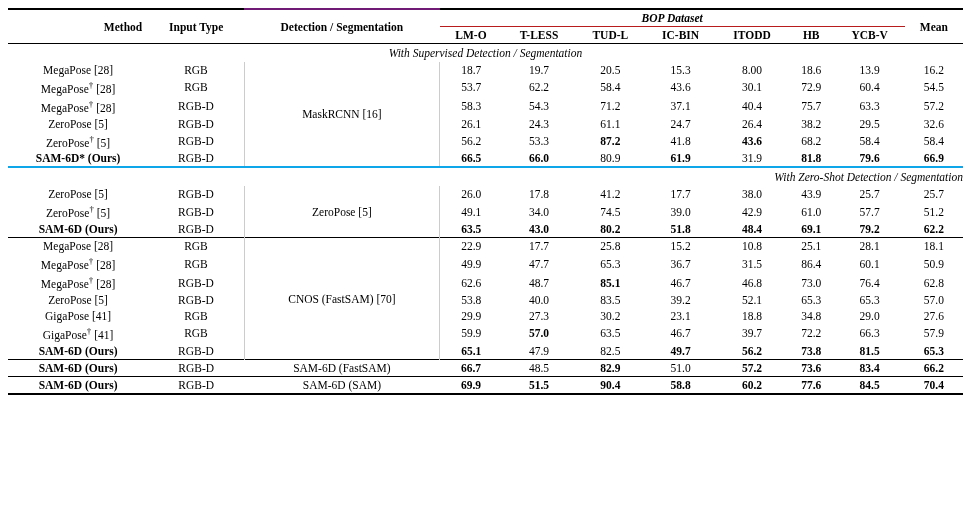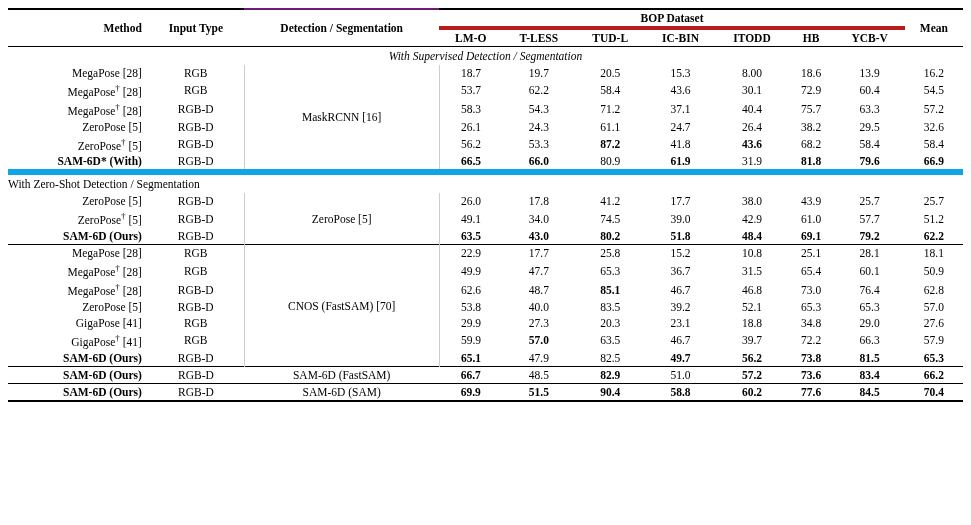--- a/index.html
+++ b/index.html
@@ -45,7 +45,7 @@
       <th rowspan="2" style="text-align:right; border-top:2px solid #000; border-bottom:1px solid #000;">Method</th>
       <th rowspan="2" style="border-top:2px solid #000; border-bottom:1px solid #000;">Input Type</th>
       <th rowspan="2" style="border-top:2px solid #701a75; border-bottom:1px solid #000;">Detection / Segmentation</th>
-      <th colspan="7" style="border-top:2px solid #000; border-bottom:4px solid #b91c1c;">BOP Dataset</th>
+      <th colspan="7" style="border-top:2px solid #000; border-bottom:1px solid #b91c1c;font-style:italic;">BOP Dataset</th>
       <th rowspan="2" style="border-top:2px solid #000; border-bottom:1px solid #000;margin-top:24px;">Mean</th>
     </tr>
     <tr>

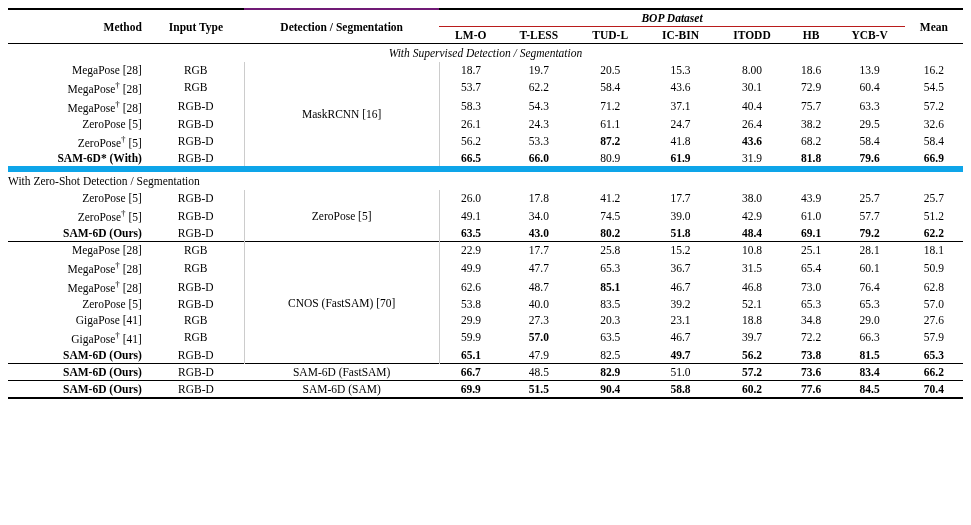--- a/index.html
+++ b/index.html
@@ -26,7 +26,7 @@
       font-weight: bold;
     }
     td.left-align {
-      text-align: right;
+      text-align: center;
       margin-left: 13px;
     }
     .header-row th {

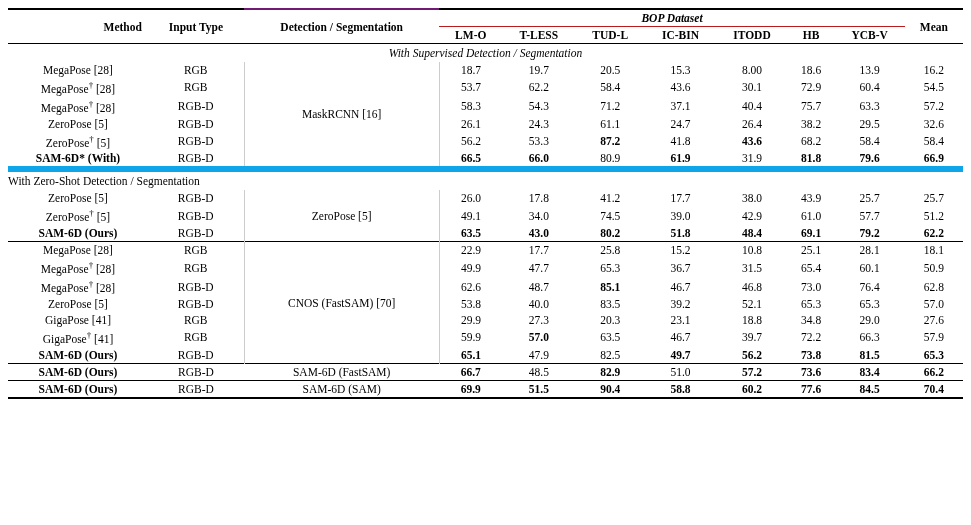--- a/index.html
+++ b/index.html
@@ -126,7 +126,7 @@
       <td>58.4</td>
     </tr>
     <tr style="border-bottom:1px solid #000;">
-      <td class="left-align bold">SAM-6D* (With)</td>
+      <td class="left-align bold">SAM-6D* (Ours)</td>
       <td>RGB-D</td>
       <td class="bold">66.5</td>
       <td class="bold">66.0</td>

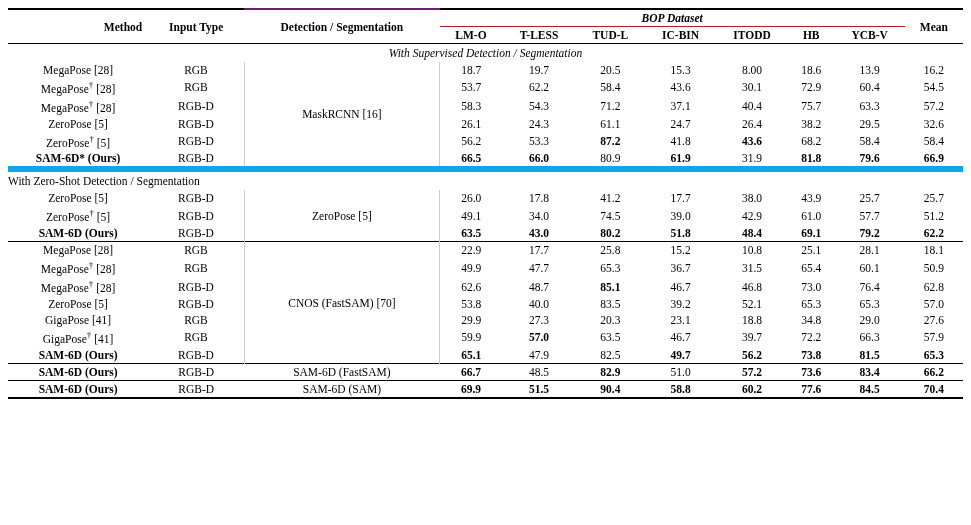--- a/index.html
+++ b/index.html
@@ -139,7 +139,7 @@
     </tr>
 
     <tr>
-      <td colspan="11" style="text-align:left; border-top:6px solid #0ea5e9; padding:3px 0;">With Zero-Shot Detection / Segmentation</td>
+      <td colspan="11" style="text-align:right; font-style:italic; border-top:2px solid #0ea5e9; padding:3px 0;">With Zero-Shot Detection / Segmentation</td>
     </tr>
     <tr>
       <td class="left-align">ZeroPose [5]</td>

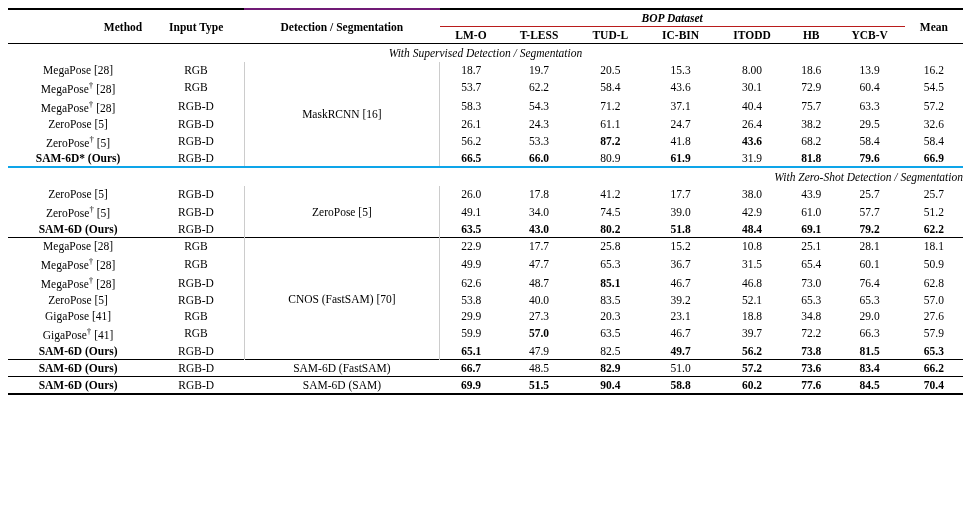--- a/index.html
+++ b/index.html
@@ -200,7 +200,7 @@
       <td>65.3</td>
       <td>36.7</td>
       <td>31.5</td>
-      <td>65.4</td>
+      <td>86.4</td>
       <td>60.1</td>
       <td>50.9</td>
     </tr>

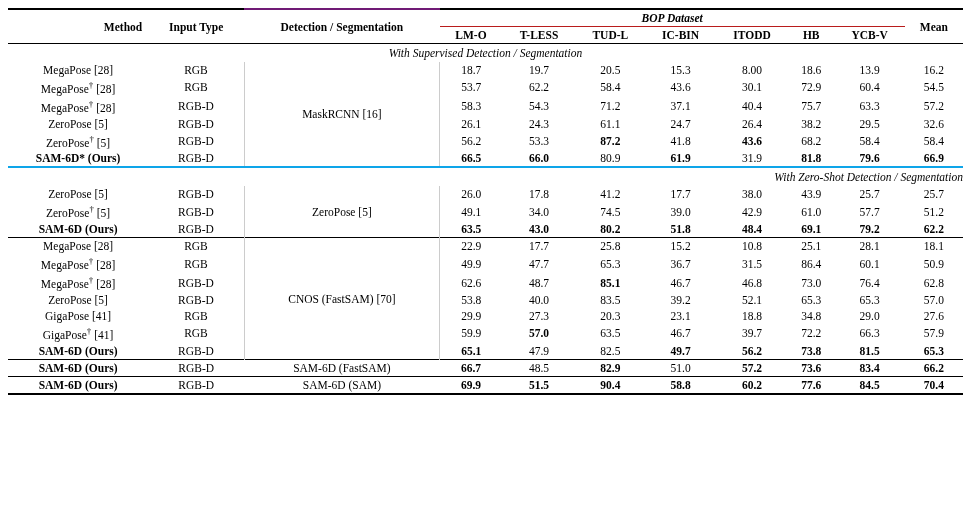--- a/index.html
+++ b/index.html
@@ -233,7 +233,7 @@
       <td>RGB</td>
       <td>29.9</td>
       <td>27.3</td>
-      <td>20.3</td>
+      <td>30.2</td>
       <td>23.1</td>
       <td>18.8</td>
       <td>34.8</td>

